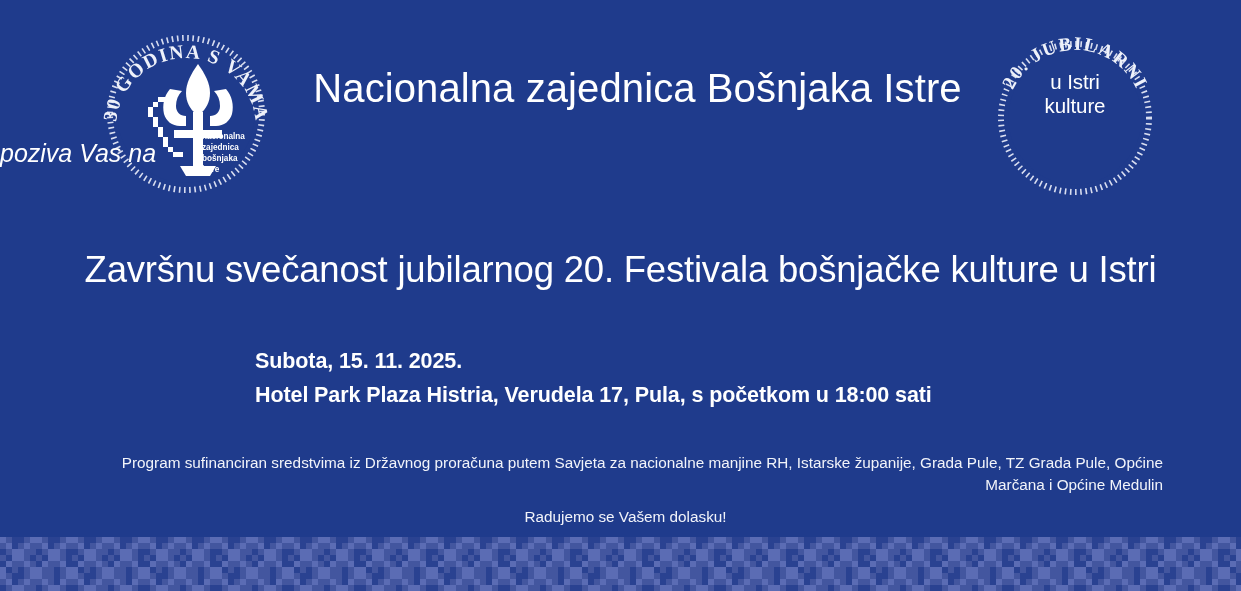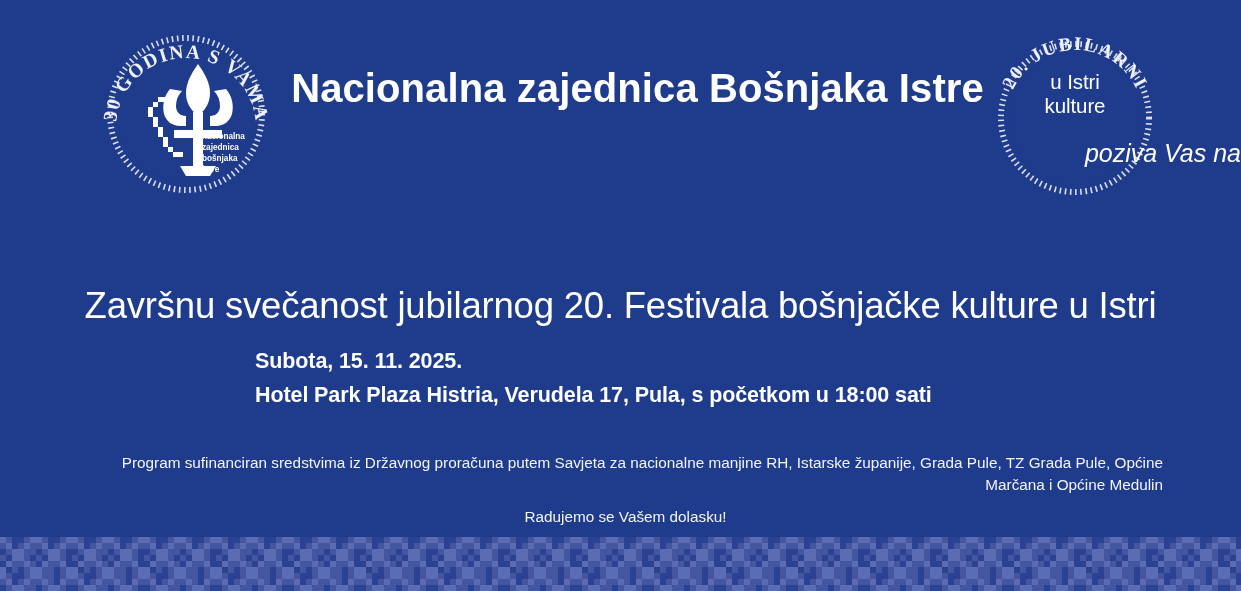--- a/index.html
+++ b/index.html
@@ -56,7 +56,7 @@
     text-align: center;
     color: #ffffff;
     font-size: 40px;
-    font-weight: 700;
+    font-weight: 400;
     letter-spacing: 0.1px;
     font-stretch: condensed;
     padding-left: 34px;

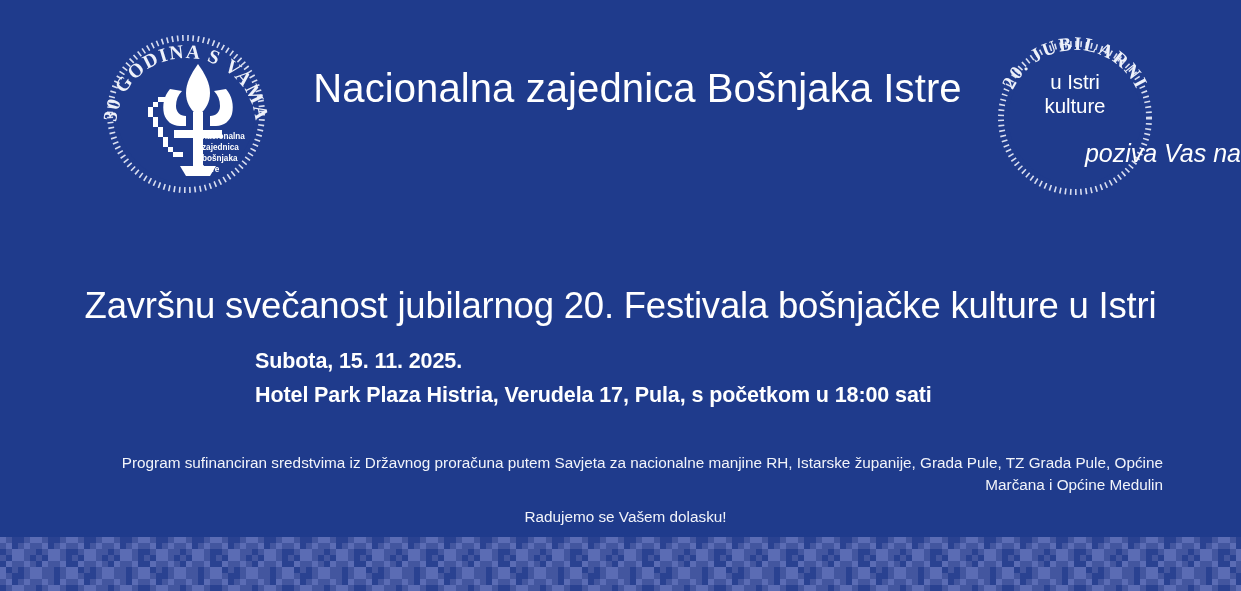--- a/index.html
+++ b/index.html
@@ -65,7 +65,7 @@
     position: absolute;
     left: 0; right: 0;
     top: 139px;
-    text-align: right;
+    text-align: left;
     color: #ffffff;
     font-size: 25px;
     font-style: italic;

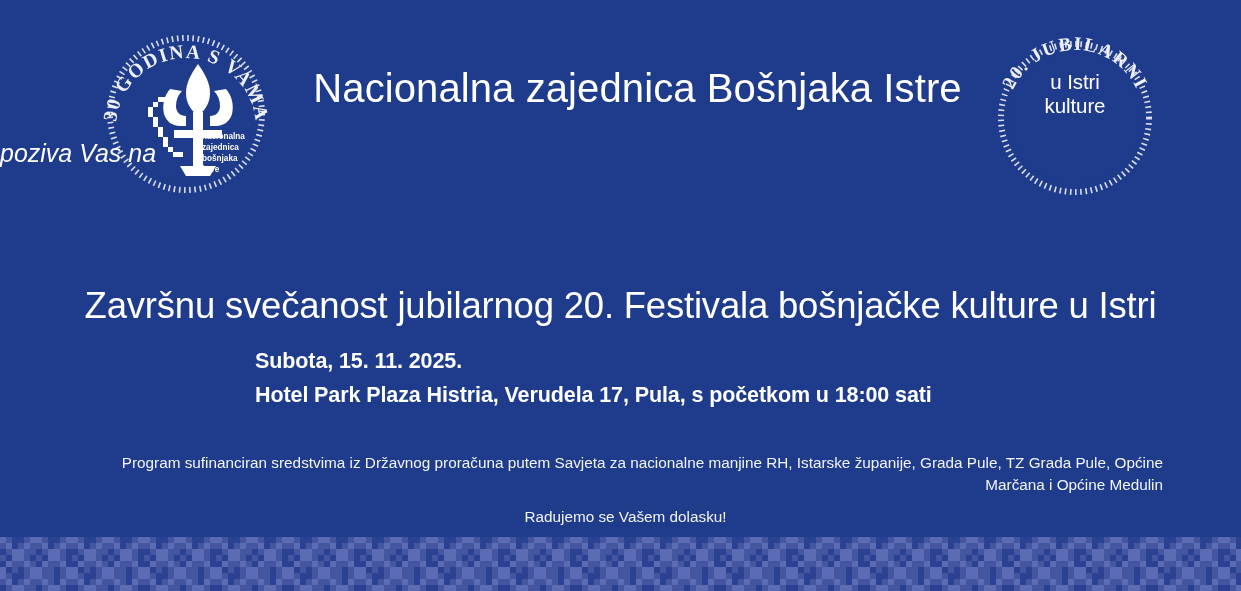--- a/index.html
+++ b/index.html
@@ -83,7 +83,6 @@
     font-weight: 400;
     letter-spacing: -0.2px;
     white-space: nowrap;
-    margin-top: 36px;
   }
 
   

